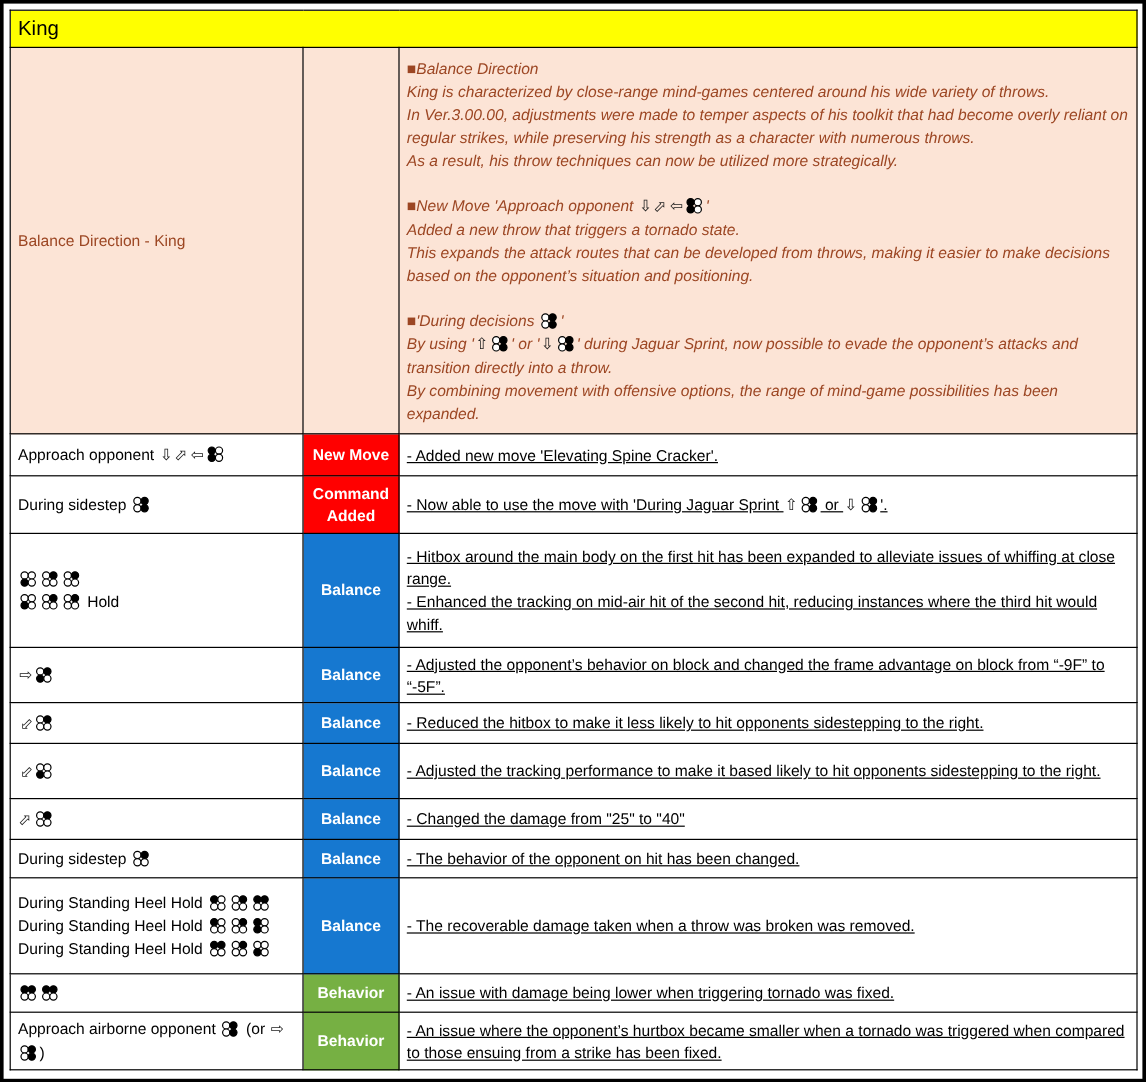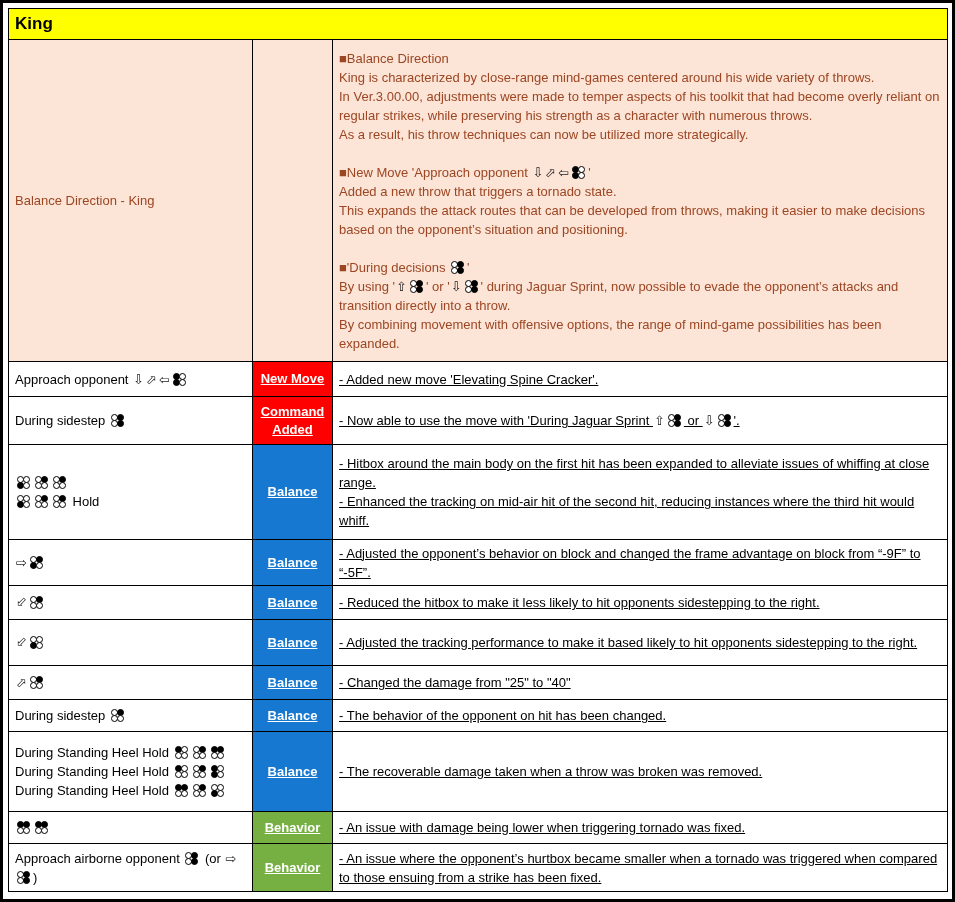--- a/index.html
+++ b/index.html
@@ -22,7 +22,7 @@
   .col-desc{width:615px;}
   td.title-cell{
     background:var(--title_bg,#ffff00);
-    font-size:17px;font-weight:bold;height:26px;padding:2px 6px;
+    font-size:17px;font-weight:normal;height:26px;padding:2px 6px;
   }
   td.section-label,td.section-spacer{
     background:var(--section_bg,#fce4d6);

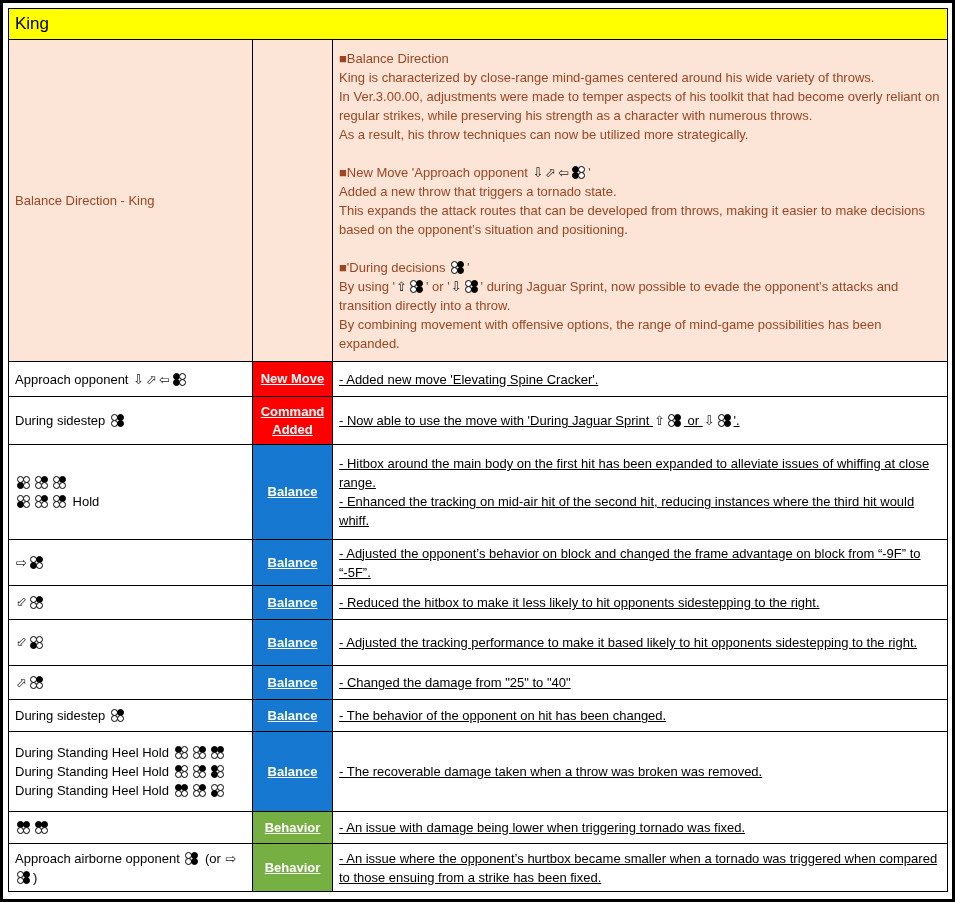--- a/index.html
+++ b/index.html
@@ -31,7 +31,7 @@
   td.section-body{
     background:var(--section_bg,#fce4d6);
     color:var(--section_text,#9c4623);
-    vertical-align:top;padding:5px 8px;
+    vertical-align:top;padding:5px 8px;font-style:italic;
   }
   .para{line-height:19px;}
   .blank-line{height:19px;}

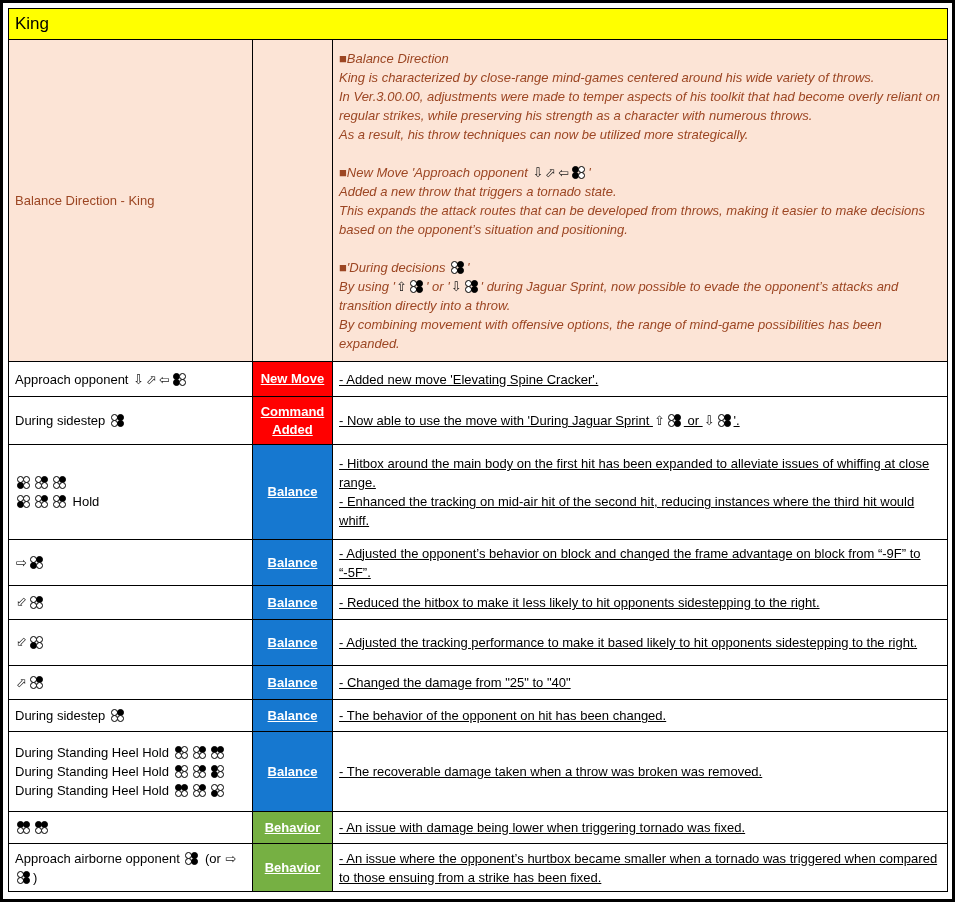--- a/index.html
+++ b/index.html
@@ -39,7 +39,7 @@
   .cmd-line{line-height:19px;white-space:normal;}
   td.badge-cell{padding:2px 3px;text-align:center;}
   .badge{
-    display:block;color:#fff;font-weight:bold;line-height:18px;text-decoration:underline;
+    display:block;color:#fff;font-weight:bold;line-height:18px;
   }
   td.badge-new{background:var(--new_move,#ff0000);}
   td.badge-balance{background:var(--balance,#1678d0);margin-top:32px;}

